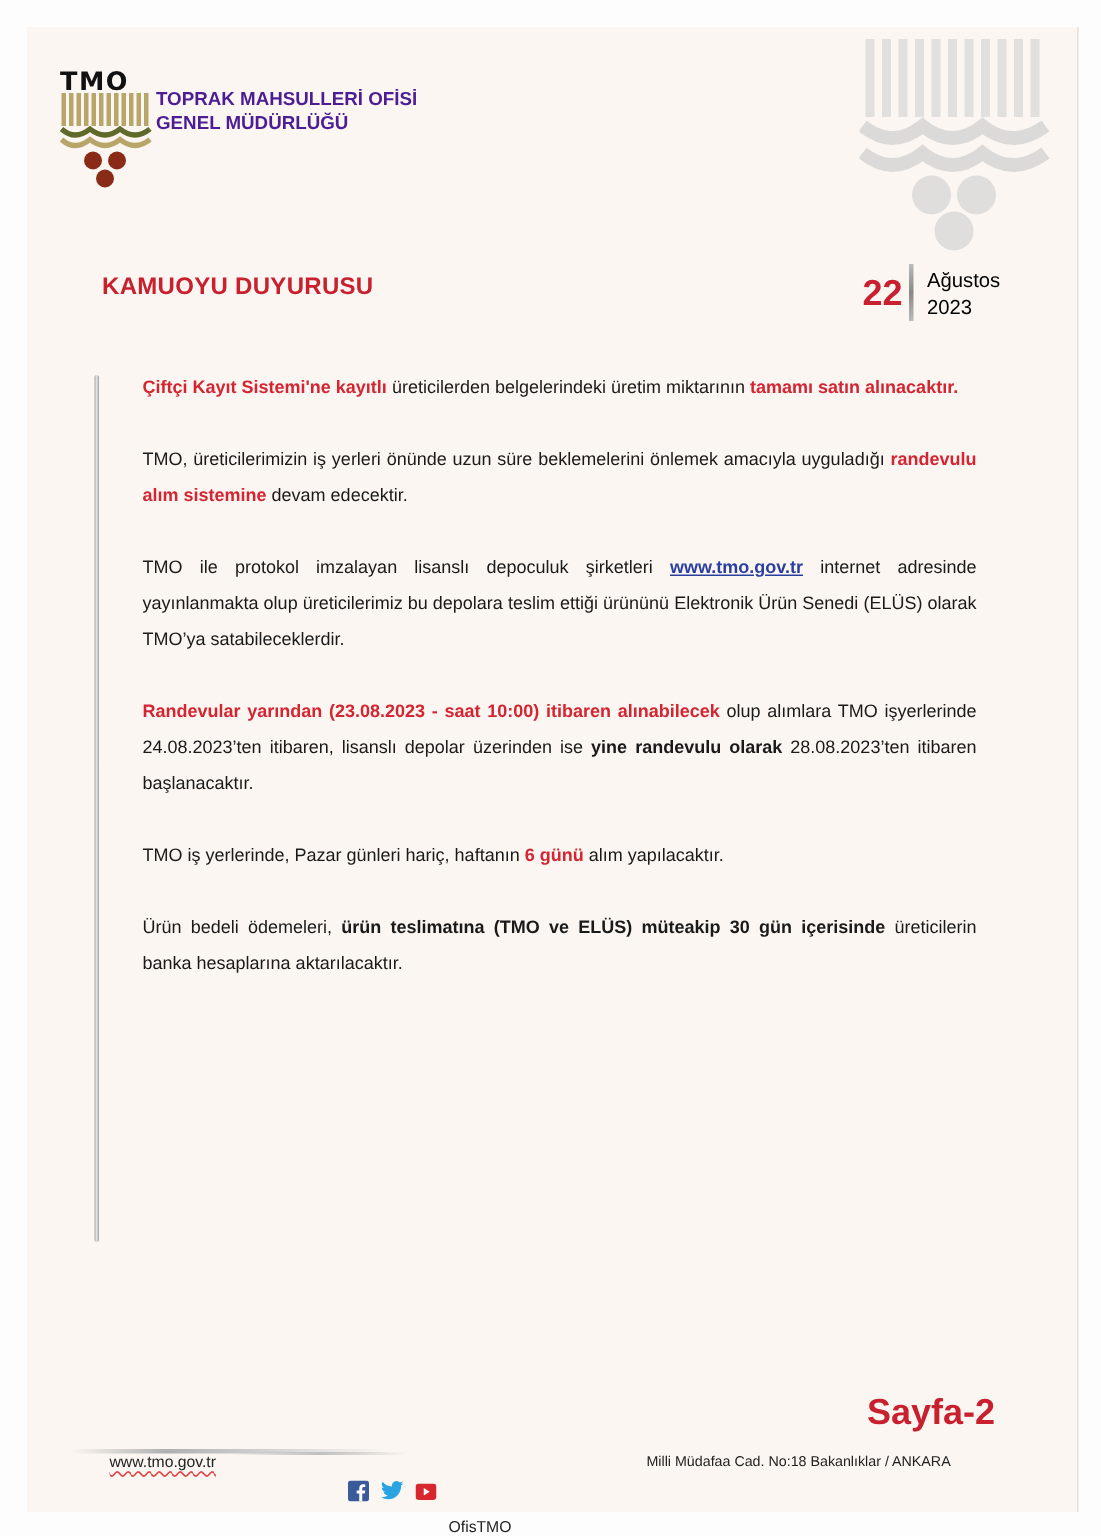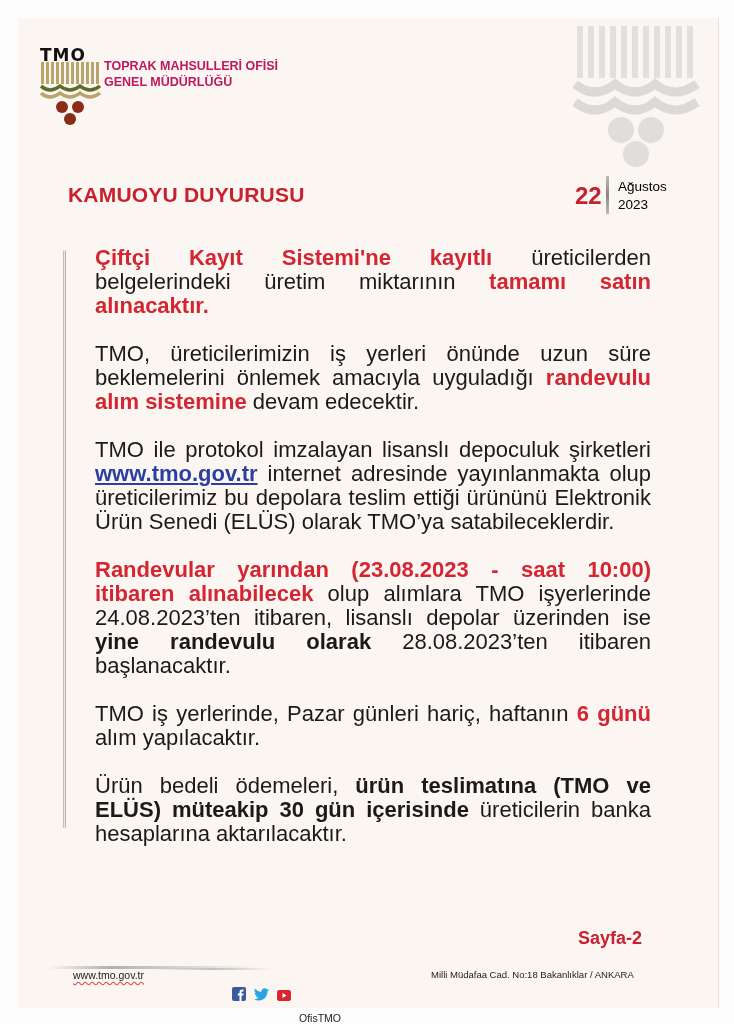--- a/index.html
+++ b/index.html
@@ -15,7 +15,7 @@
   
   .logo-tmo { left:22px; top:27px; font-weight:bold; font-size:17px; letter-spacing:1px; color:#111; font-family:"DejaVu Sans", sans-serif; }
   .logo-mark { left:22px; top:44px; }
-  .org { left:86px; top:40px; font-weight:bold; font-size:12.5px; line-height:16px; color:#be185d; }
+  .org { left:86px; top:40px; font-weight:bold; font-size:12.5px; line-height:16px; color:#4c1d95; }
   .wm { left:555px; top:8px; }
   .title { left:50px; top:165px; font-weight:bold; font-size:21px; color:#c8202e; letter-spacing:0.2px; }
   .date-day { left:557px; top:164px; font-weight:bold; font-size:24px; color:#c8202e; }

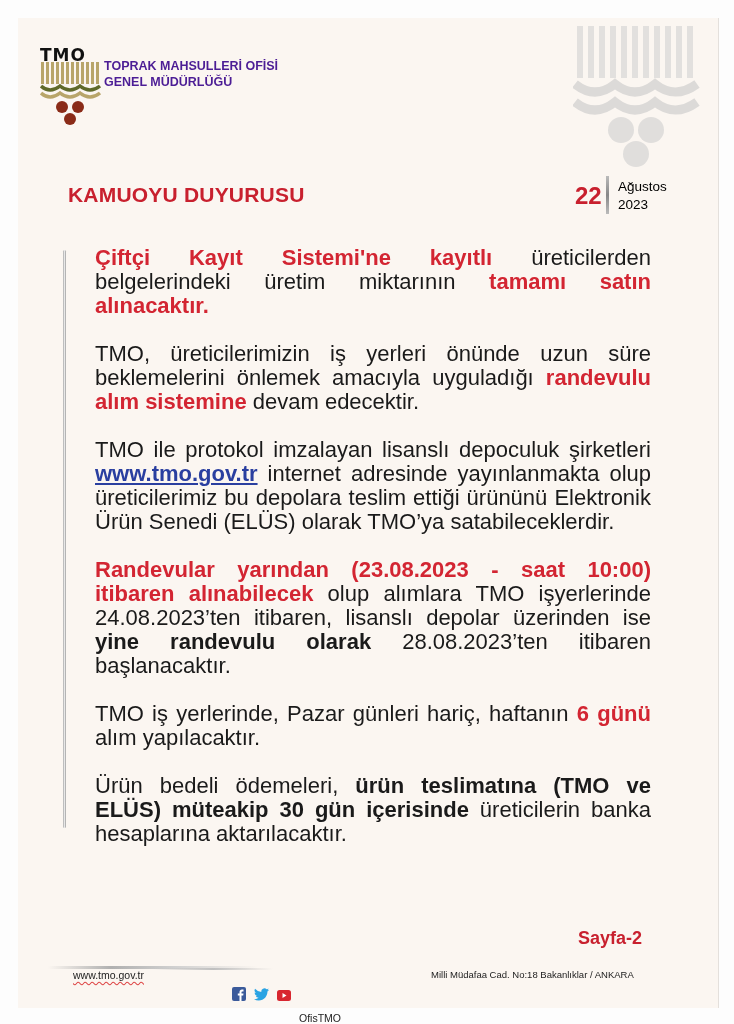--- a/index.html
+++ b/index.html
@@ -17,7 +17,7 @@
   .logo-mark { left:22px; top:44px; }
   .org { left:86px; top:40px; font-weight:bold; font-size:12.5px; line-height:16px; color:#4c1d95; }
   .wm { left:555px; top:8px; }
-  .title { left:50px; top:165px; font-weight:bold; font-size:21px; color:#c8202e; letter-spacing:0.2px; }
+  .title { left:50px; top:165px; font-weight:bold; font-size:16px; color:#c8202e; letter-spacing:0.2px; }
   .date-day { left:557px; top:164px; font-weight:bold; font-size:24px; color:#c8202e; }
   .date-bar { left:588px; top:158px; width:3px; height:38px; background:linear-gradient(#bbb,#888,#bbb); }
   .date-month { left:600px; top:160px; font-weight:normal; font-size:13.5px; line-height:18px; color:#000000; }

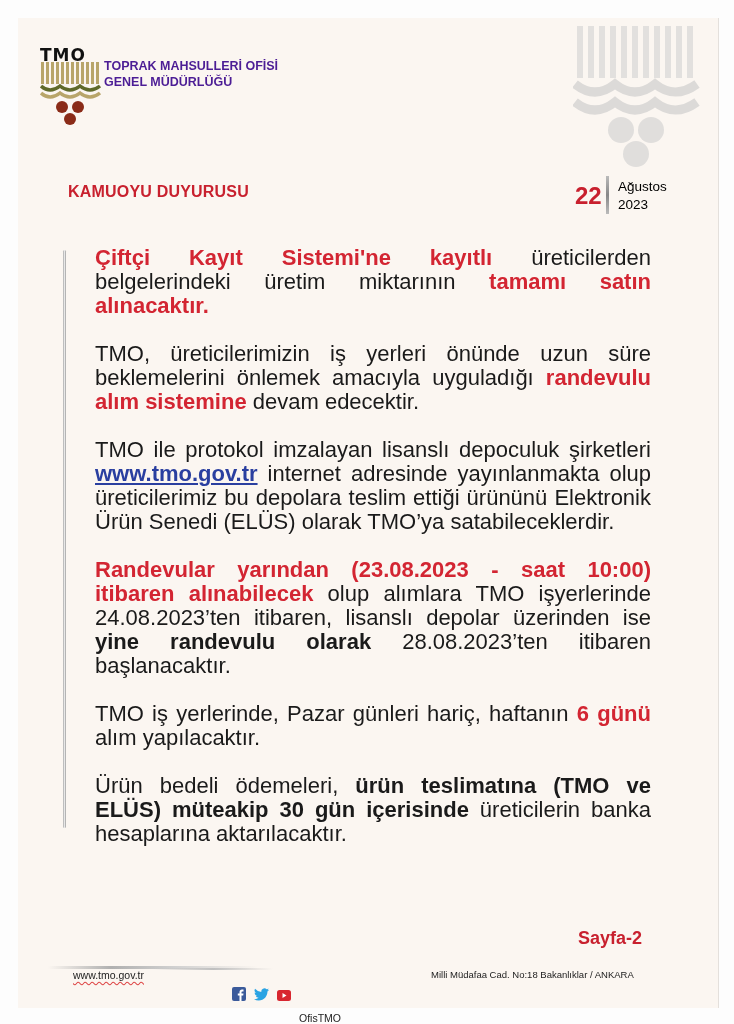--- a/index.html
+++ b/index.html
@@ -23,7 +23,7 @@
   .date-month { left:600px; top:160px; font-weight:normal; font-size:13.5px; line-height:18px; color:#000000; }
   .side-rule { left:45px; top:232px; width:3px; height:578px;
     background:linear-gradient(90deg,#a8a8a8,#e8e8e8,#9a9a9a); border-radius:2px; }
-  .body { left:77px; top:228px; width:556px; font-size:22px; line-height:24px; color:#1a1a1a; }
+  .body { left:77px; top:228px; width:556px; font-size:12px; line-height:24px; color:#1a1a1a; }
   .body p { margin:0 0 24px 0; text-align:justify; text-align-last:left; }
   .red { color:#d32532; font-weight:bold; }
   .b { font-weight:bold; }

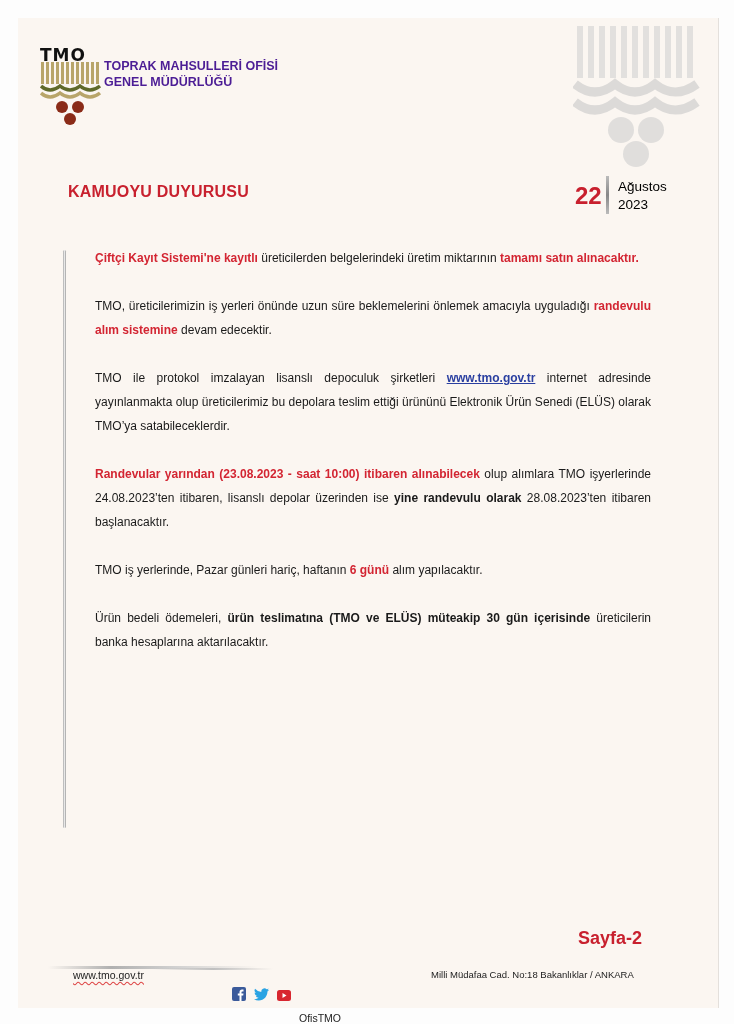--- a/index.html
+++ b/index.html
@@ -28,7 +28,7 @@
   .red { color:#d32532; font-weight:bold; }
   .b { font-weight:bold; }
   .link { color:#2a3fa0; font-weight:bold; text-decoration:underline; }
-  .sayfa { left:560px; top:910px; font-weight:bold; font-size:18px; color:#c8202e; }
+  .sayfa { left:560px; top:910px; font-weight:bold; font-size:24px; color:#c8202e; }
   .foot-line { left:30px; top:948px; width:210px; height:3px;
     background:linear-gradient(90deg,rgba(180,180,180,0),#b0b0b0 30%,#d0d0d0 60%,rgba(200,200,200,0)); }
   .foot-line2 { left:135px; top:950px; width:120px; height:2px; background:linear-gradient(90deg,rgba(180,180,180,0),#c0c0c0,rgba(200,200,200,0)); }

